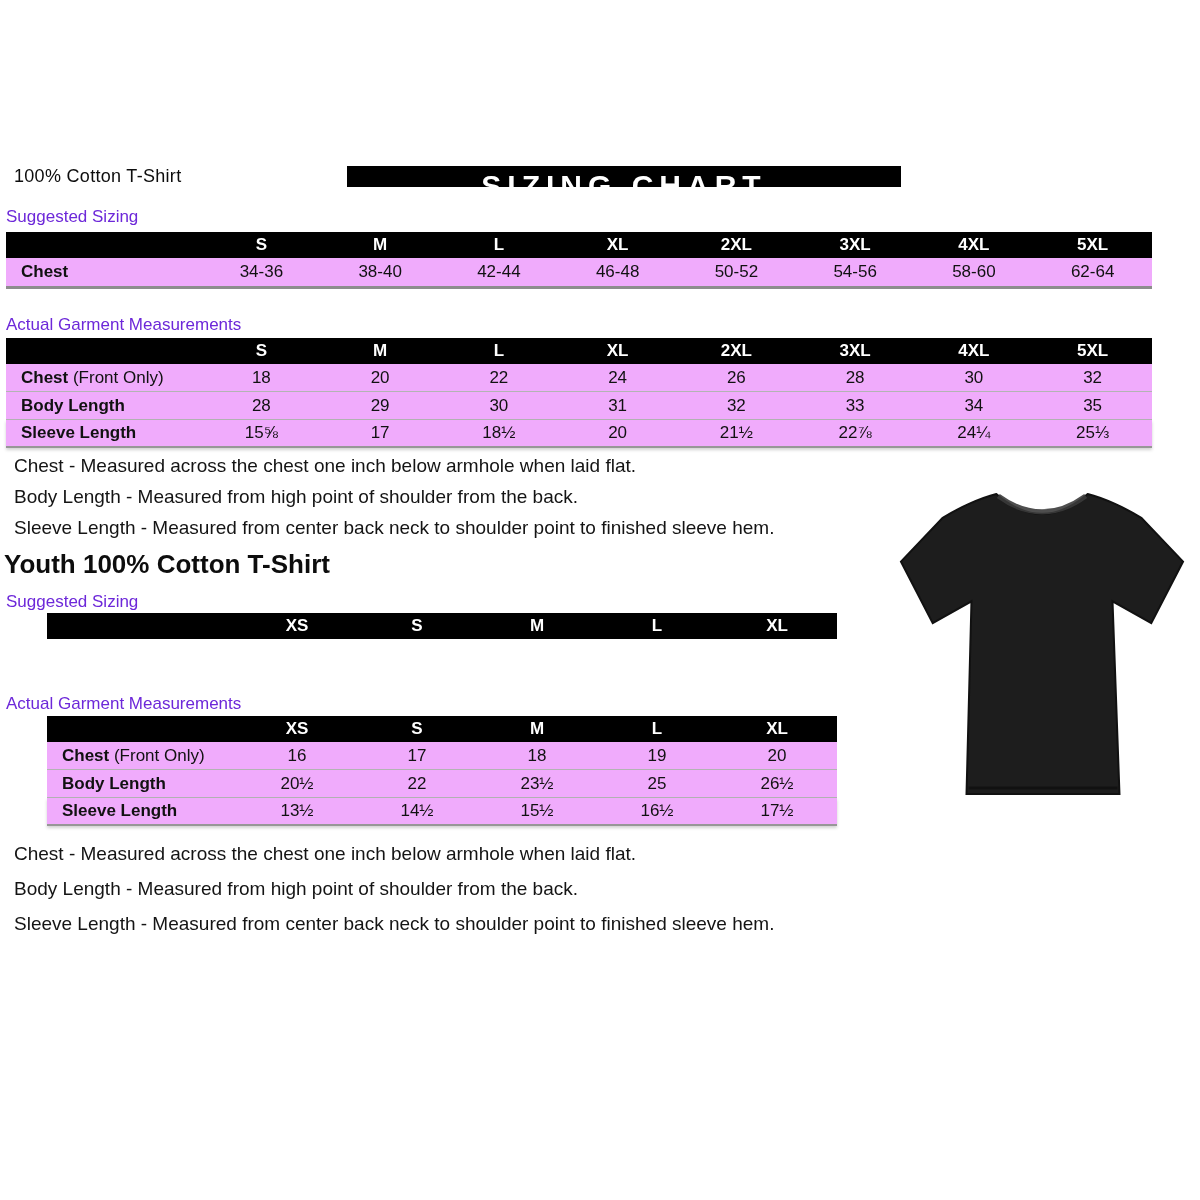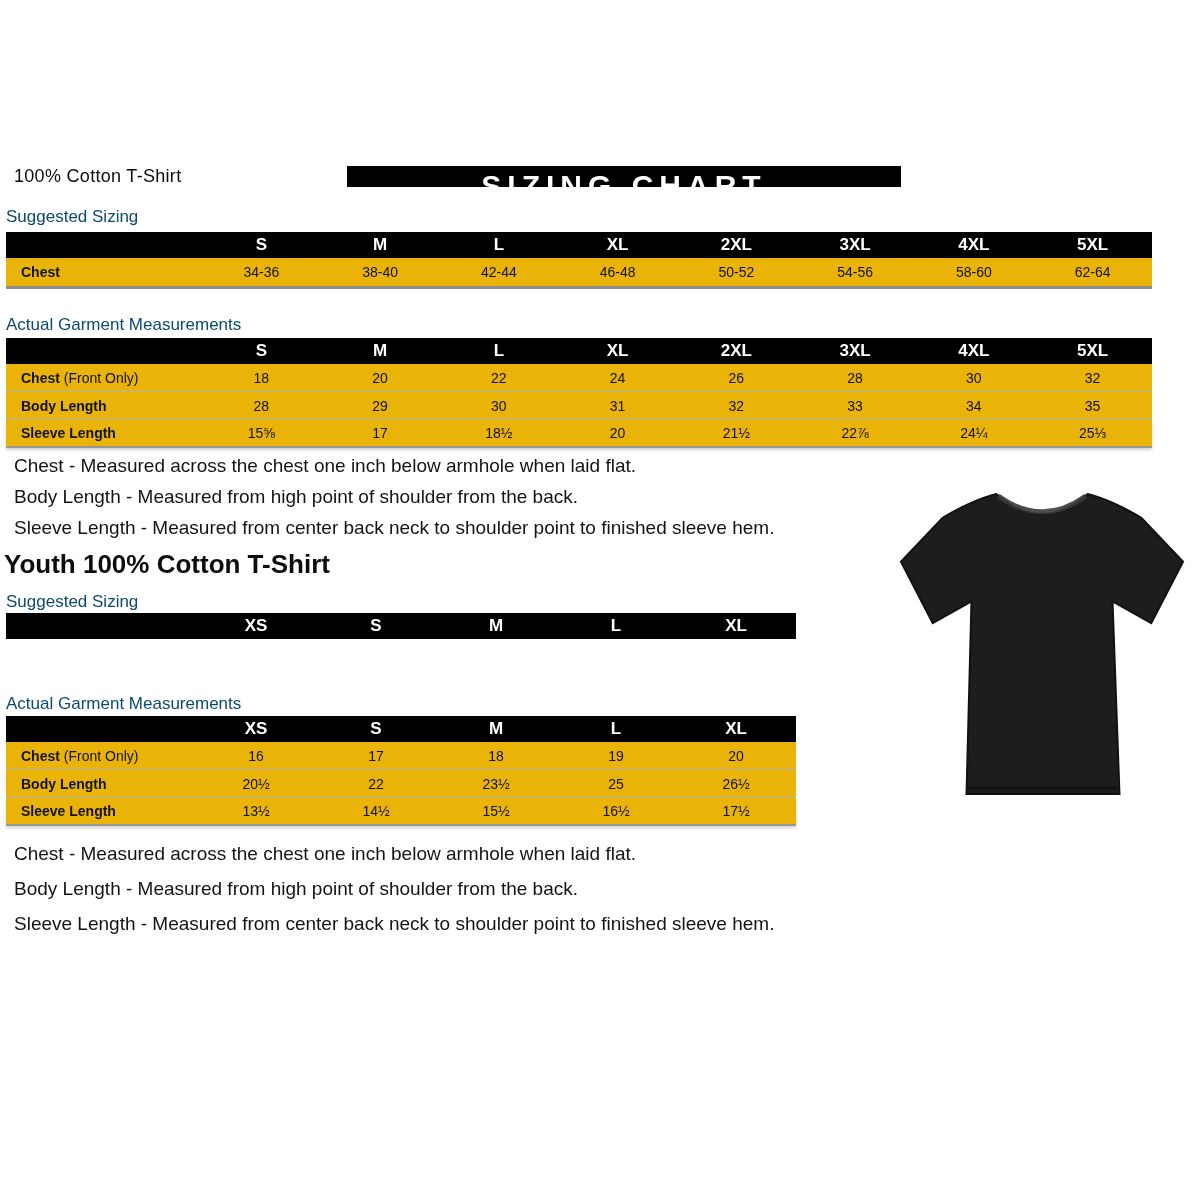--- a/index.html
+++ b/index.html
@@ -17,7 +17,7 @@
   .adult-title { left:14px; top:166px; font-size:18px; font-weight:400; letter-spacing:.3px; color:#0d0d0d; }
   .banner { left:347px; top:166px; width:554px; height:21px; background:#000; color:#fff;
             font-size:30px; font-weight:800; letter-spacing:6px; text-align:center; line-height:39px; }
-  .section-label { font-size:17px; color:#0c4a6e; }
+  .section-label { font-size:17px; color:#6d28d9; }
   .youth-title { left:4px; top:549px; font-size:26px; font-weight:700; color:#0d0d0d; }
 
   

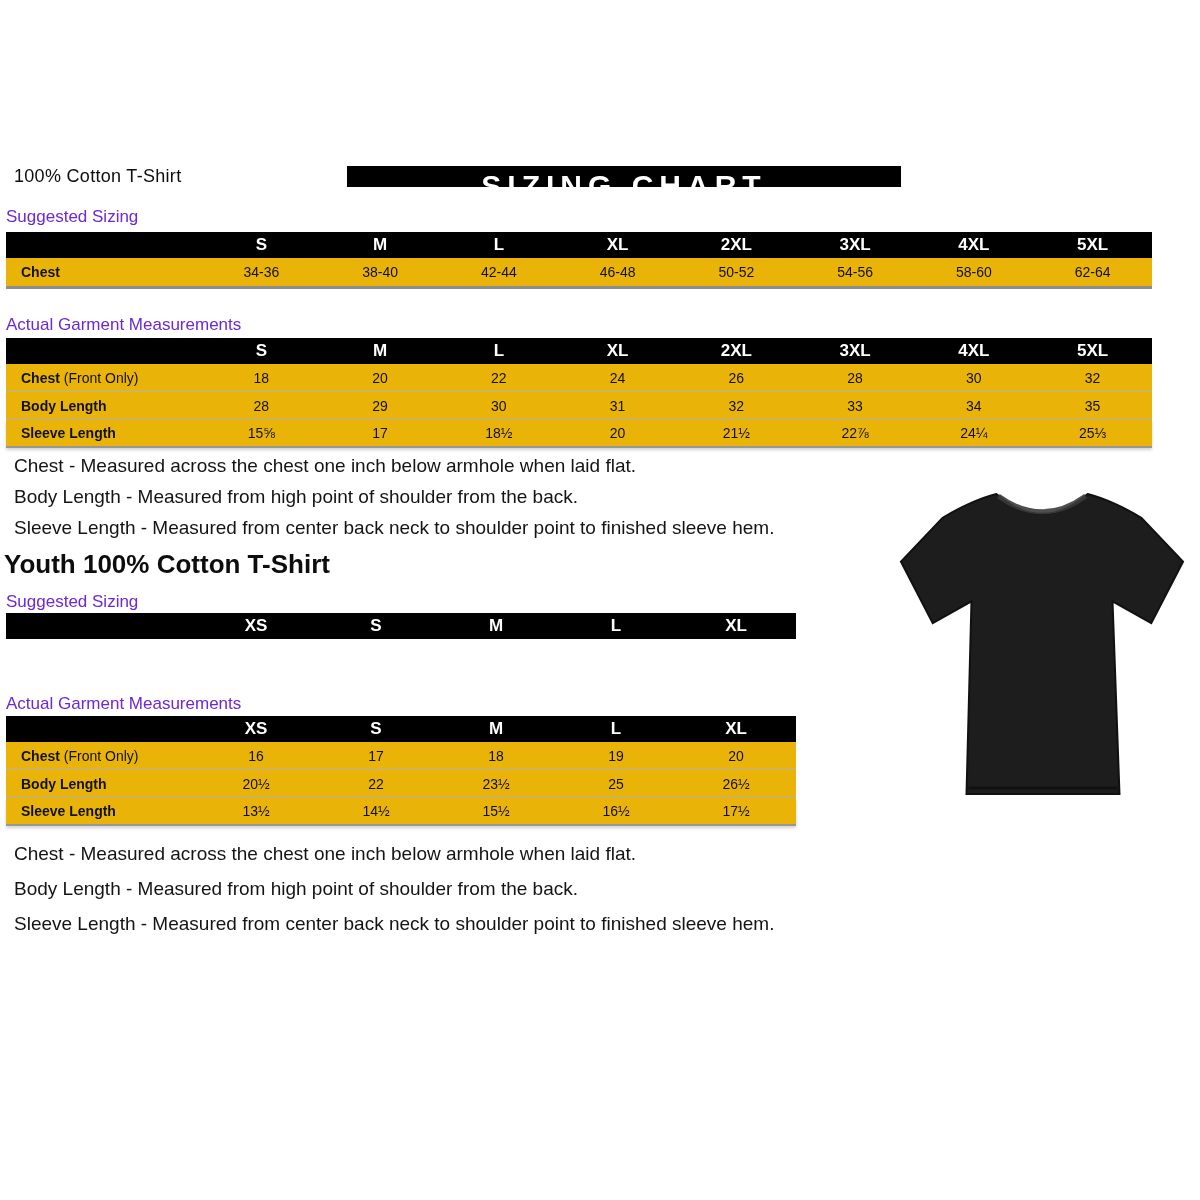--- a/index.html
+++ b/index.html
@@ -26,7 +26,7 @@
   .adult .t-head, .adult .t-row { grid-template-columns:196px repeat(8,1fr); width:1146px; }
   .youth .t-head, .youth .t-row { grid-template-columns:190px repeat(5,1fr); width:790px; }
   .t-head { background:#000; color:#fff; height:26px; font-size:17px; font-weight:700; }
-  .t-row  { background:#eab308; height:28px; font-size:14px; border-bottom:1px solid #b3b3b3; }
+  .t-row  { background:#f0abfc; height:28px; font-size:17px; border-bottom:1px solid #b3b3b3; }
   .suggested .t-row { height:31px; border-bottom:3px solid #8d8d8d; }
   .actual .t-row:last-child { border-bottom:2px solid #979797; box-shadow:0 2px 3px rgba(0,0,0,.18); }
   .t-cell { text-align:center; }

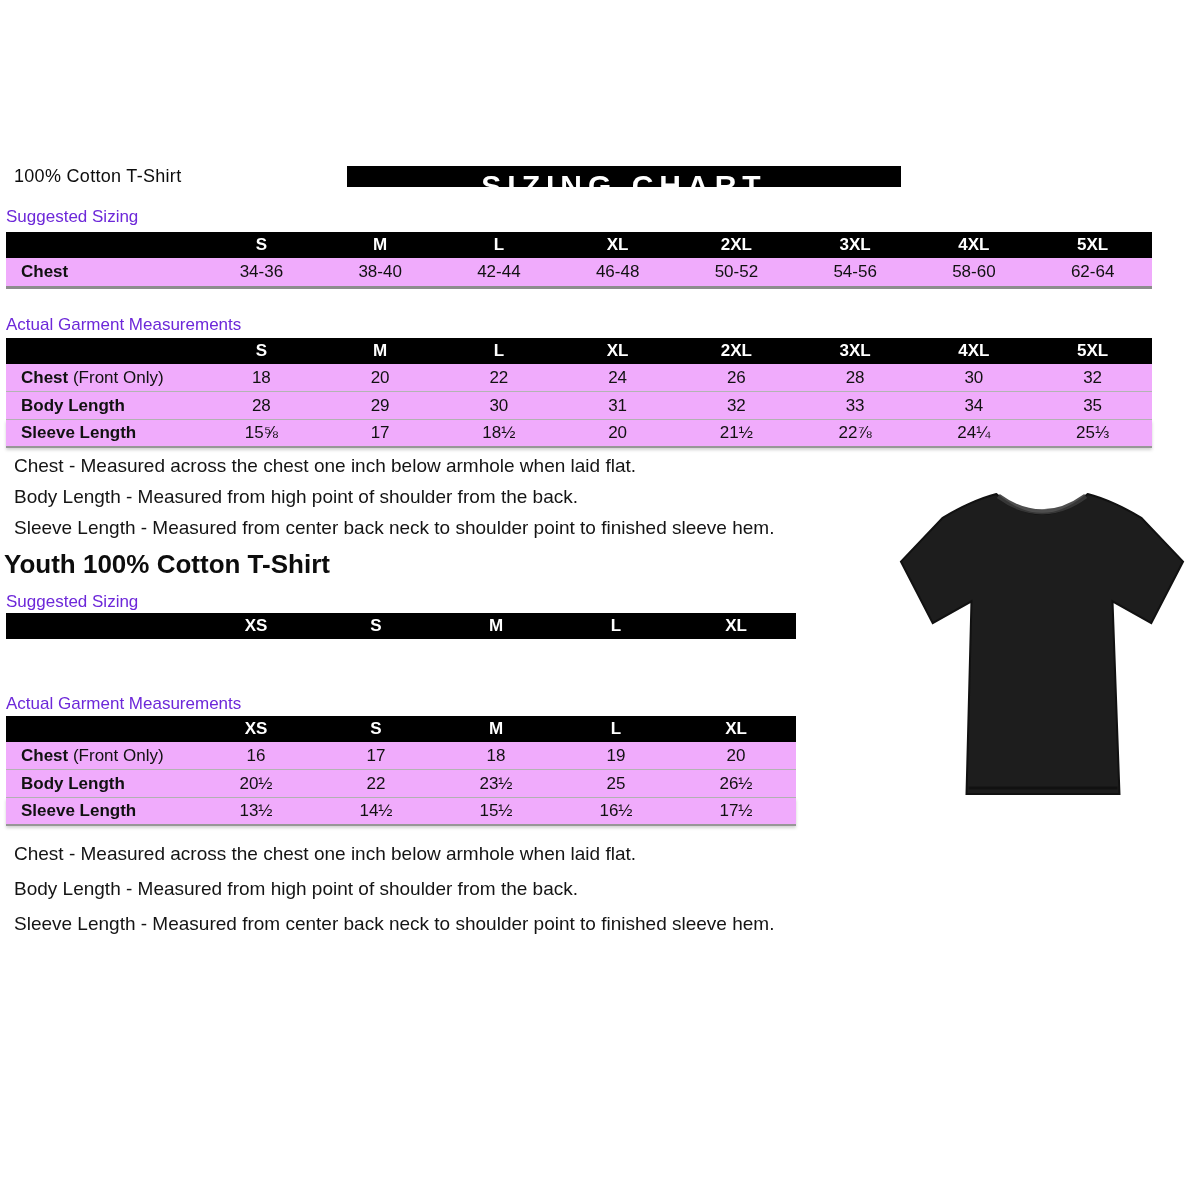--- a/index.html
+++ b/index.html
@@ -24,7 +24,7 @@
   .sztable { left:6px; }
   .t-head, .t-row { display:grid; align-items:center; }
   .adult .t-head, .adult .t-row { grid-template-columns:196px repeat(8,1fr); width:1146px; }
-  .youth .t-head, .youth .t-row { grid-template-columns:190px repeat(5,1fr); width:790px; }
+  .youth .t-head, .youth .t-row { grid-template-columns:190px repeat(5,1fr); width:790px;margin-left:41px; }
   .t-head { background:#000; color:#fff; height:26px; font-size:17px; font-weight:700; }
   .t-row  { background:#f0abfc; height:28px; font-size:17px; border-bottom:1px solid #b3b3b3; }
   .suggested .t-row { height:31px; border-bottom:3px solid #8d8d8d; }

